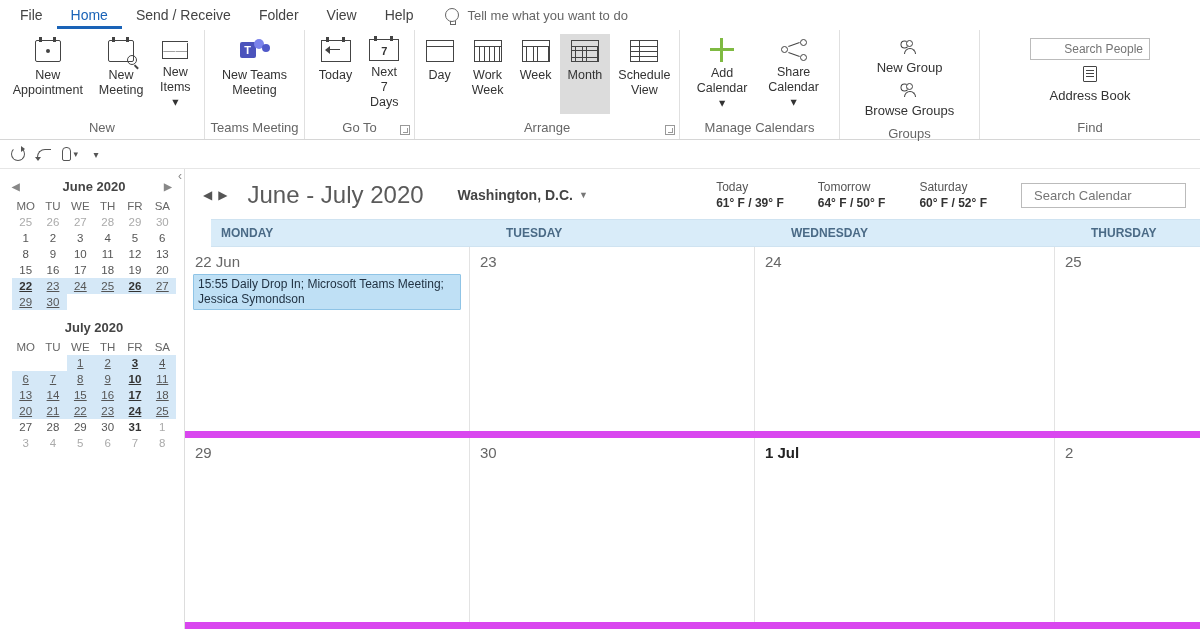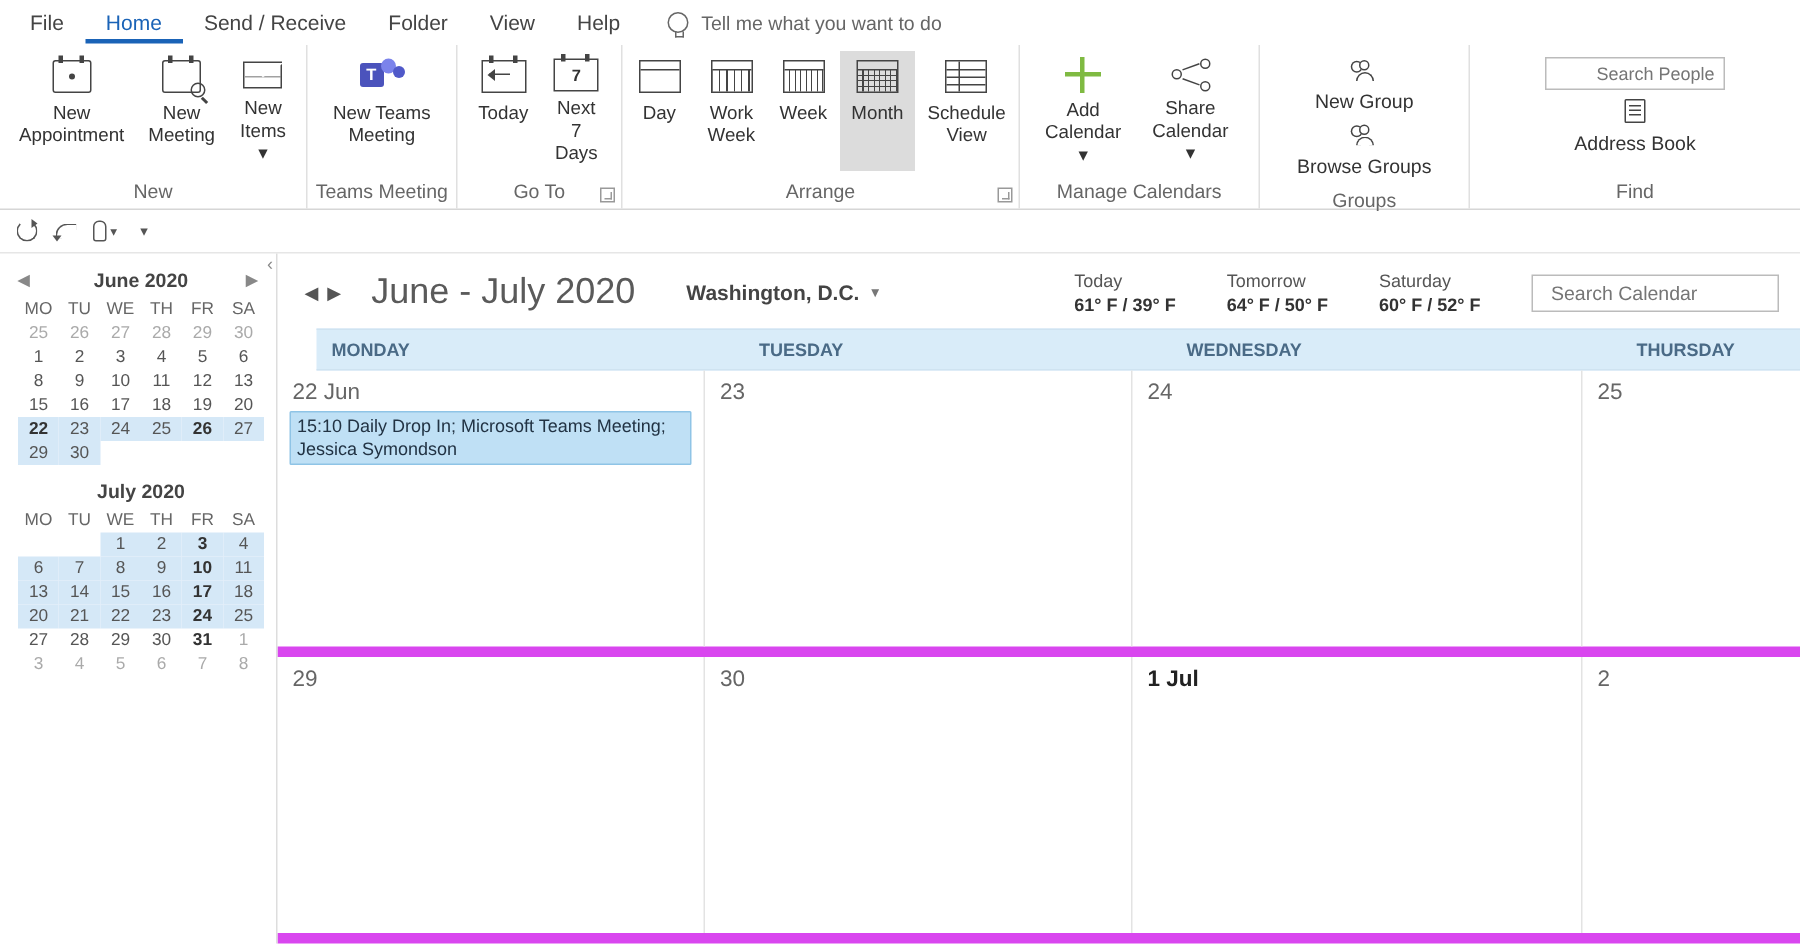--- a/index.html
+++ b/index.html
@@ -94,7 +94,7 @@
   .mini-cal td{text-align:center;padding:2px 0;cursor:pointer;}
   .mini-cal td.dim{color:#aaa;}
   .mini-cal td.bold{font-weight:700;color:#333;}
-  .mini-cal td.hl{background:#d5e8f7;}
+  .mini-cal td.hl{background:#d5e8f7;text-decoration:underline;}
   .content { flex:1; display:flex; flex-direction:column;}
   .cal-header{display:flex;align-items:center;padding:10px 14px 8px 18px;gap:20px;}
   .cal-header .navarr{display:flex;gap:6px;}

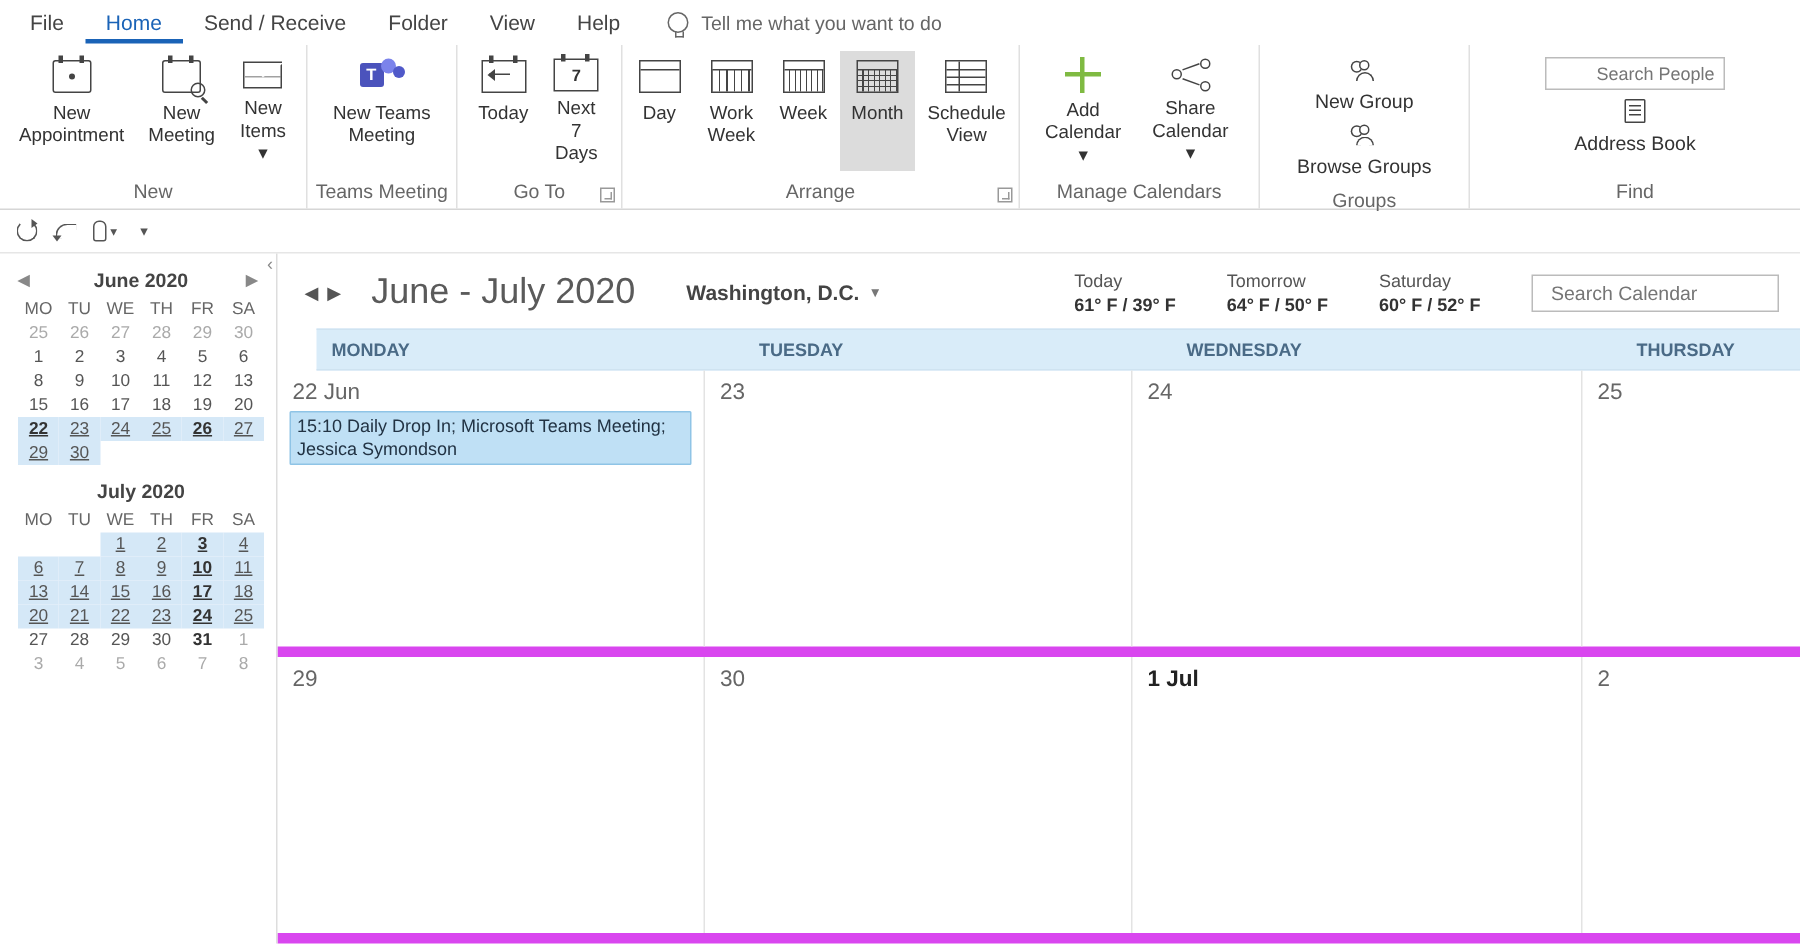--- a/index.html
+++ b/index.html
@@ -465,7 +465,7 @@
         <div class="week-row">
           <div class="day-cell colw-mon">
       <div class="daynum ">22 Jun</div>
-            <div class="event">15:10 Daily Drop In; Microsoft Teams Meeting; Jessica Symondson</div>
+            <div class="event">15:55 Daily Drop In; Microsoft Teams Meeting; Jessica Symondson</div>
           </div>
           <div class="day-cell colw-tue">
       <div class="daynum ">23</div>

